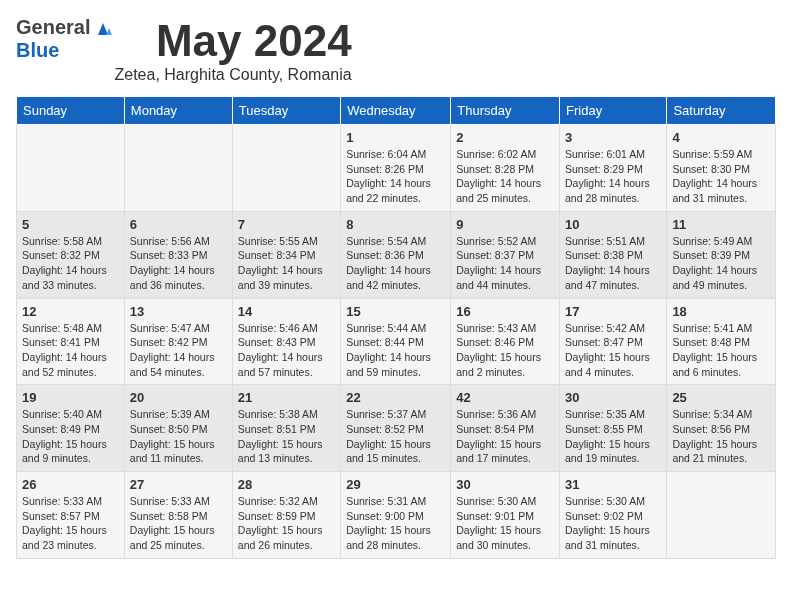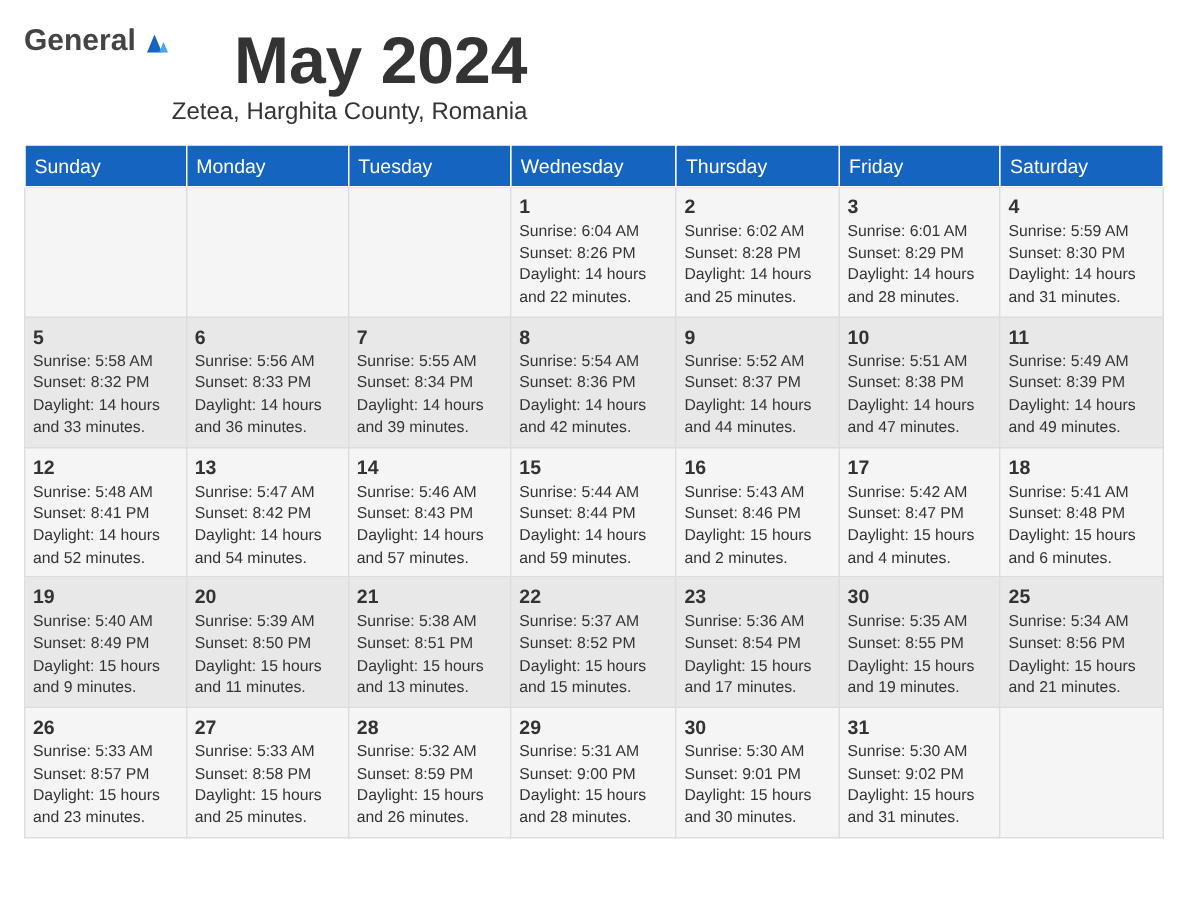--- a/index.html
+++ b/index.html
@@ -84,6 +84,7 @@
           <polygon points="14,18 20,18 17,11" fill="#42a5f5"></polygon>
         </svg>
       </div>
+      <div style="font-size:20px;font-weight:bold;color:#1565c0;">Blue</div>
     </div>
   </div>
   <div class="title-area">

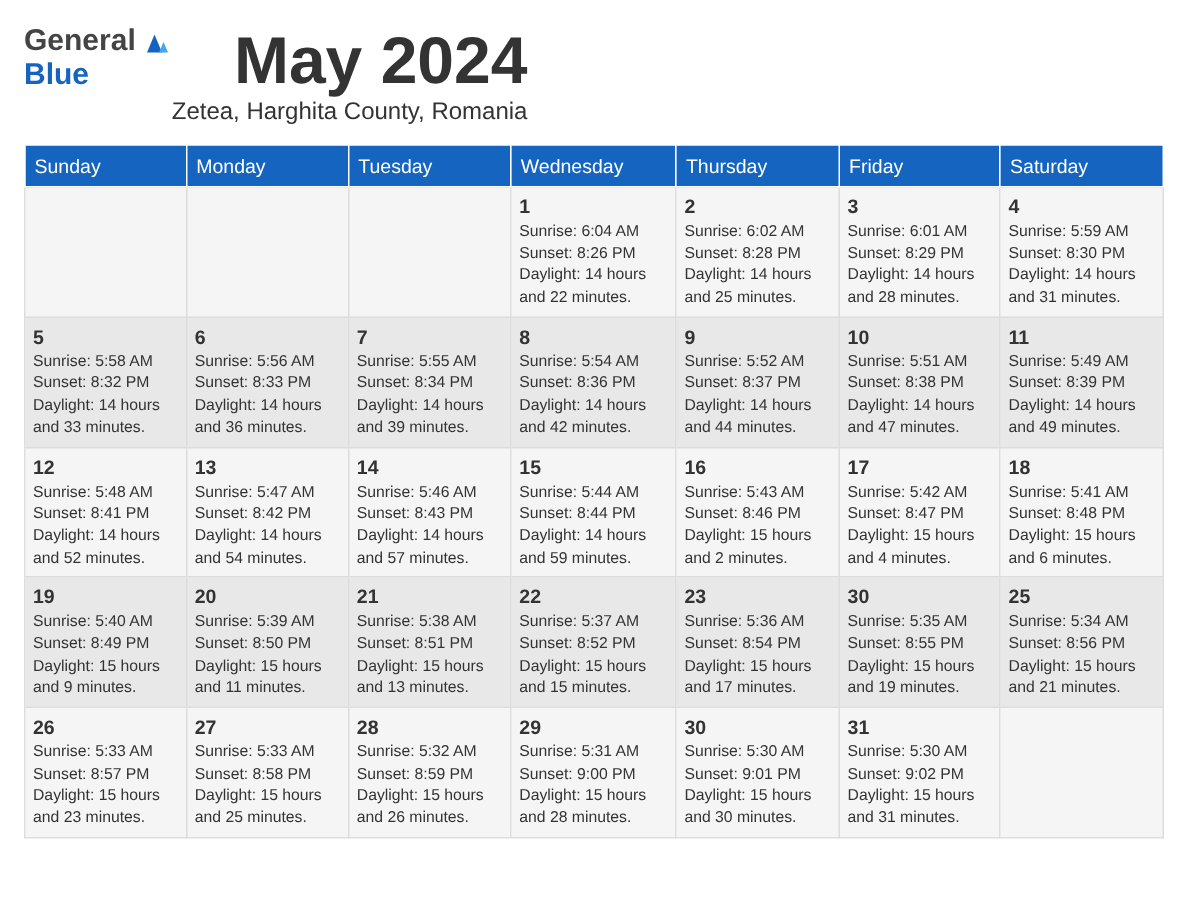--- a/index.html
+++ b/index.html
@@ -205,7 +205,7 @@
           <div class="day-info">Sunrise: 5:37 AM<br>Sunset: 8:52 PM<br>Daylight: 15 hours<br>and 15 minutes.</div>
         </td>
         <td>
-          <span class="day-num">23</span>
+          <span class="day-num">42</span>
           <div class="day-info">Sunrise: 5:36 AM<br>Sunset: 8:54 PM<br>Daylight: 15 hours<br>and 17 minutes.</div>
         </td>
         <td>

